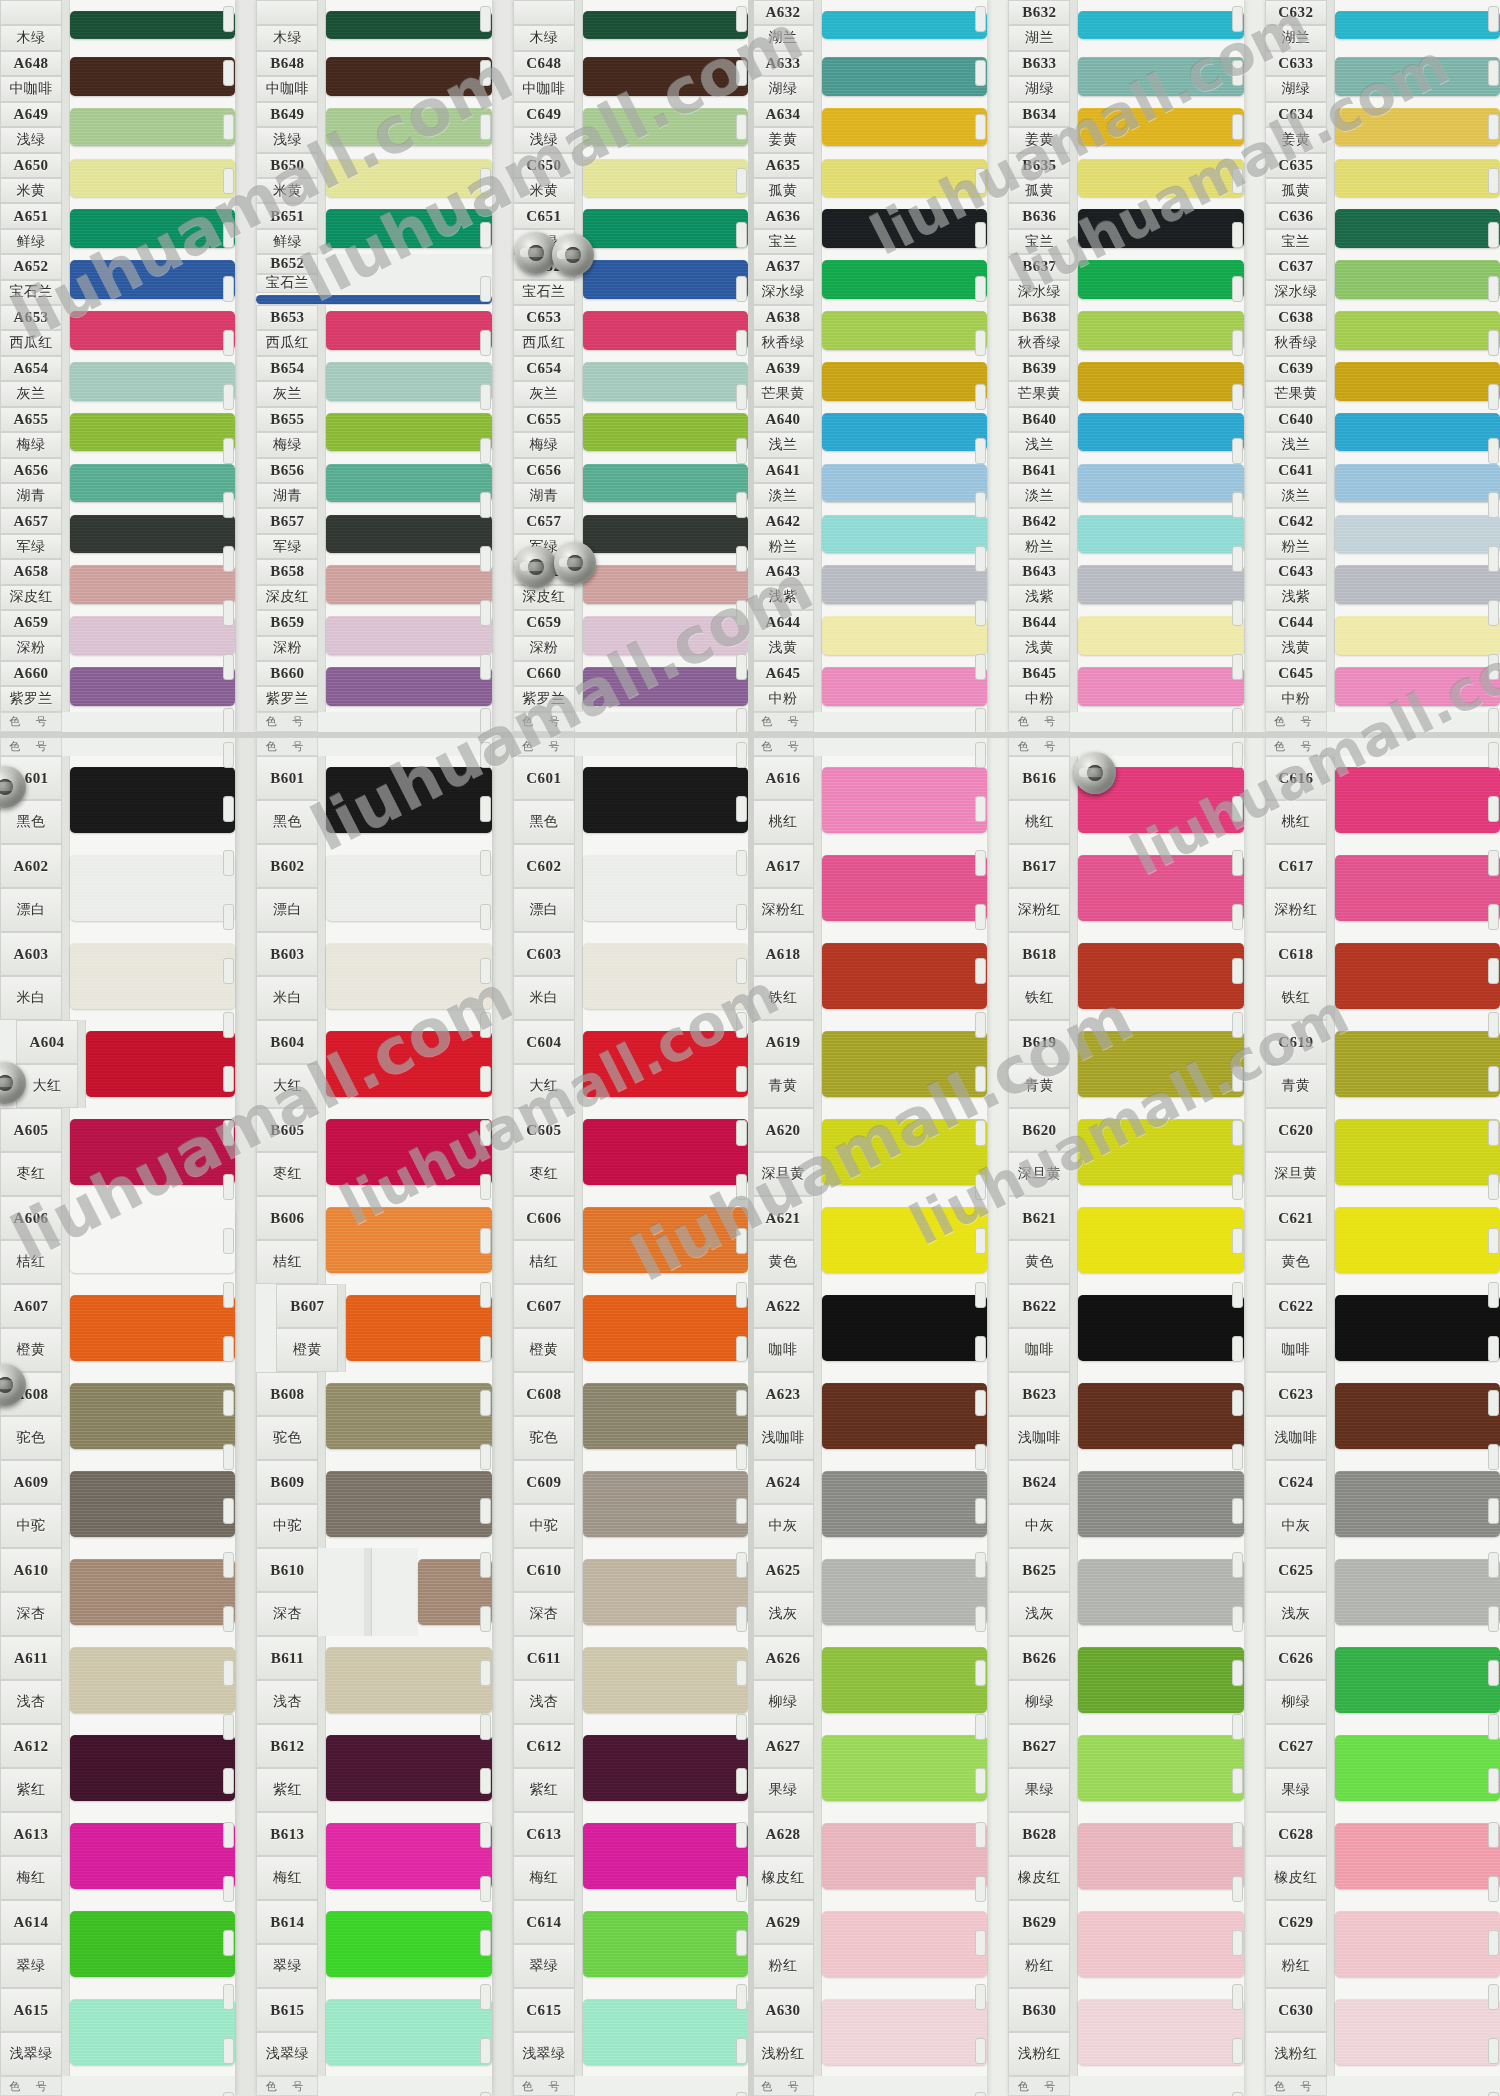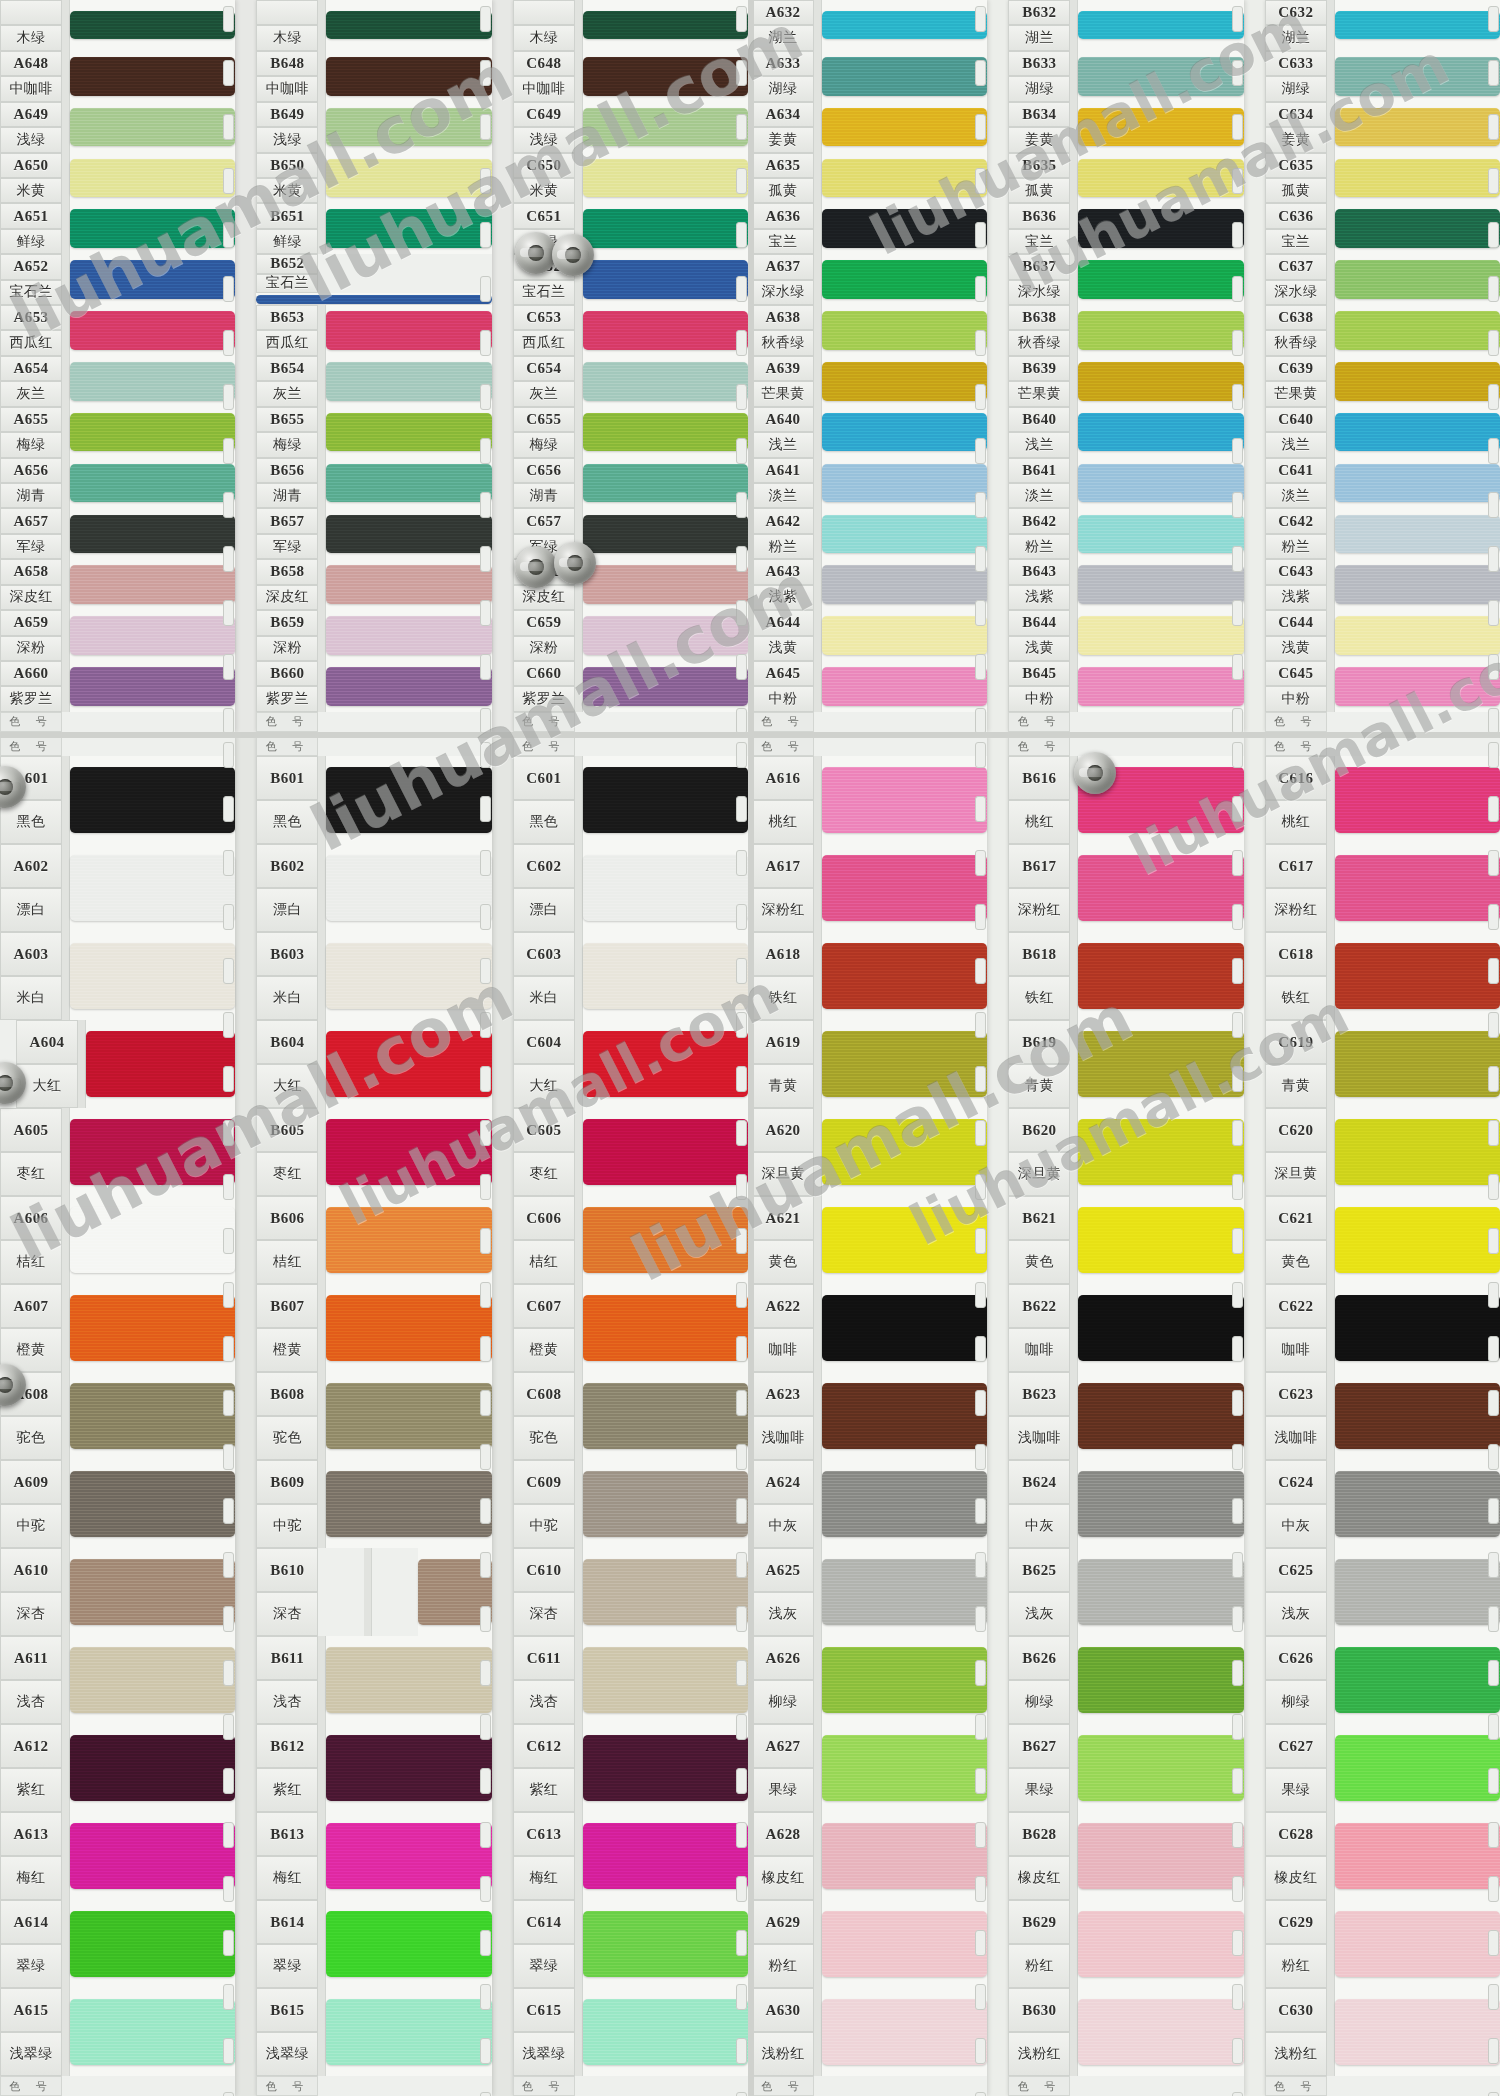--- a/index.html
+++ b/index.html
@@ -1356,7 +1356,7 @@
               <div class="swatch" style="background: rgb(232, 135, 58); height: 76%;"></div>
             </div>
           </div>
-          <div class="row" style="height: 88px;">
+          <div class="row" style="height: 88px; margin-left: 20px;">
             <div class="labels">
               <div class="lab code">B607</div>
               <div class="lab name">橙黄</div>

